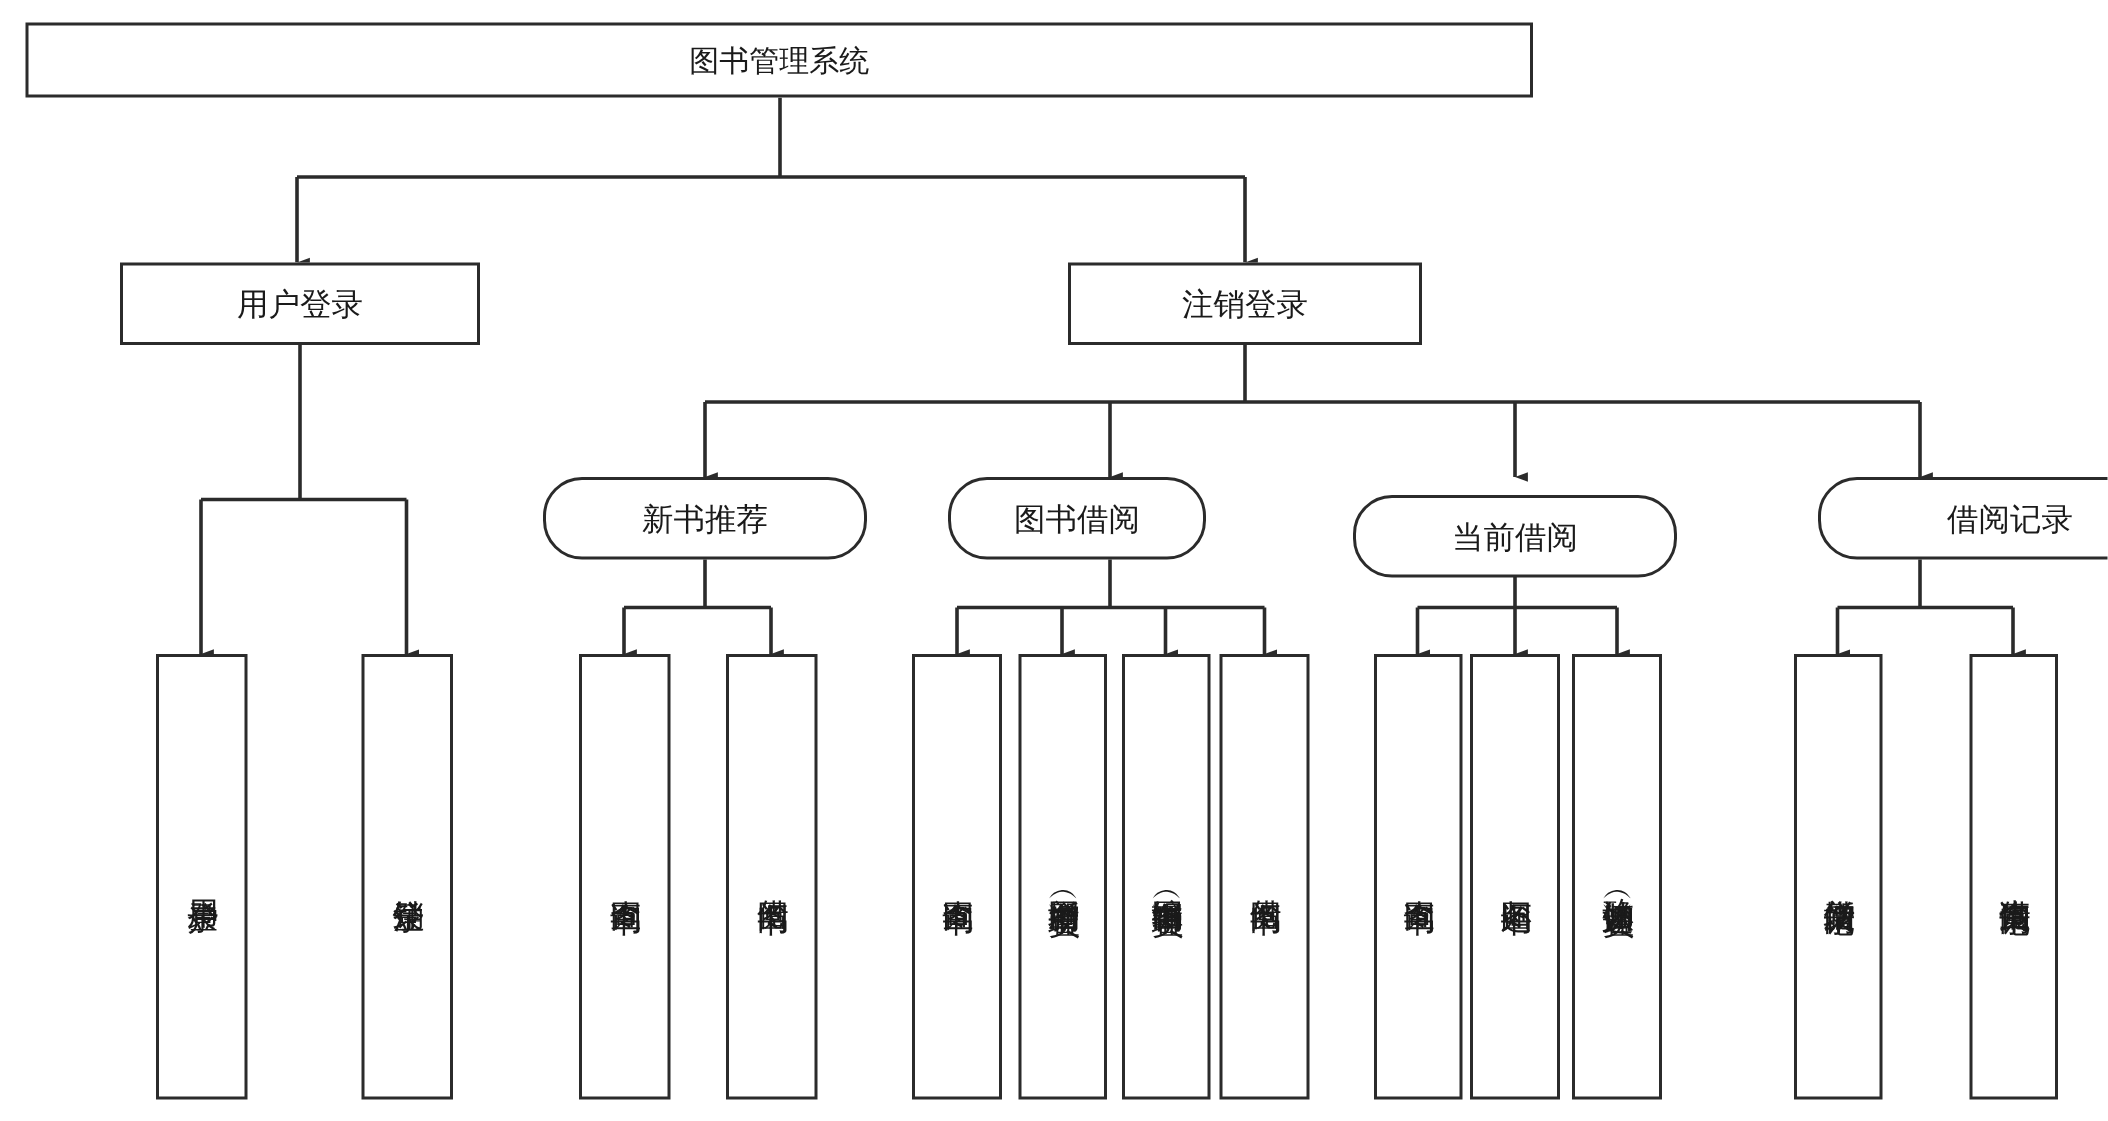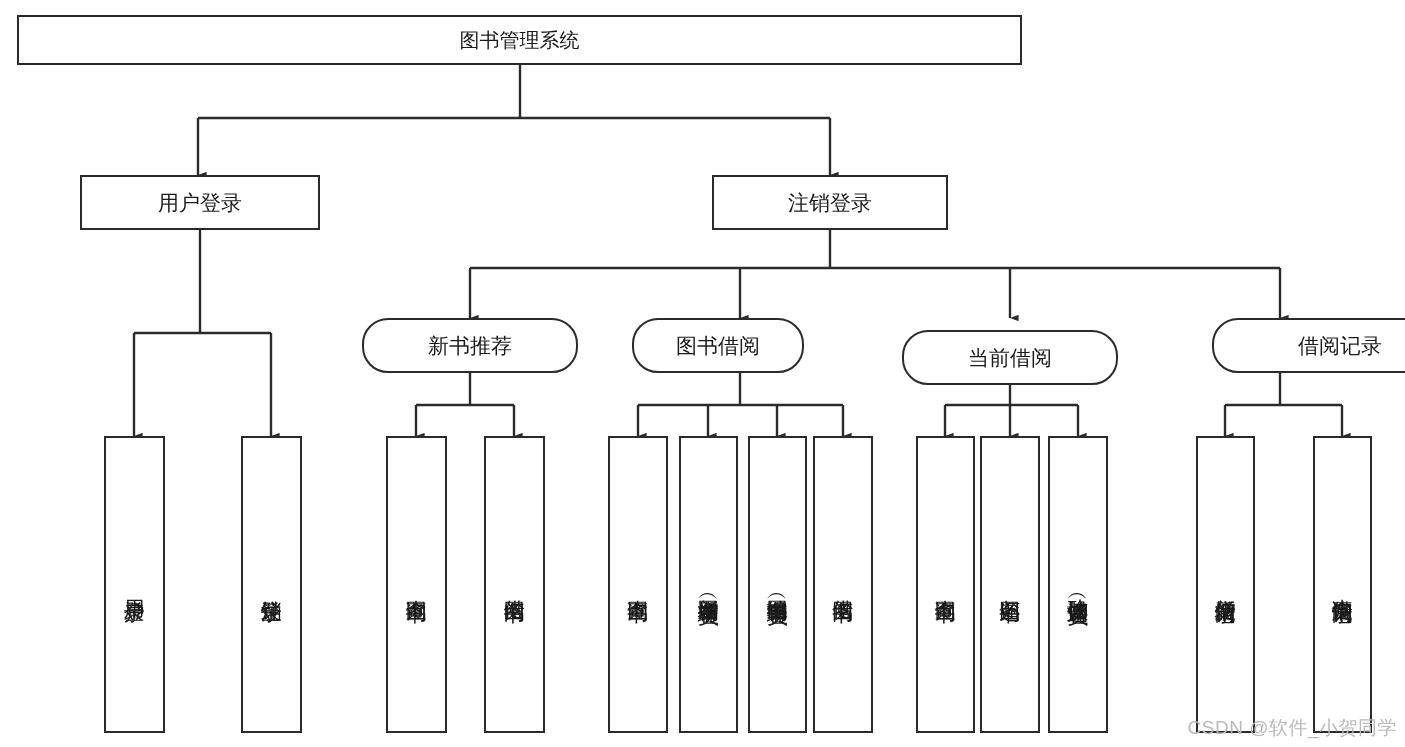--- a/index.html
+++ b/index.html
@@ -162,7 +162,6 @@
       </div>
     </div>
 
-  <div class="watermark">CSDN @软件_小贺同学</div>
 </div>
 
 </body></html>

